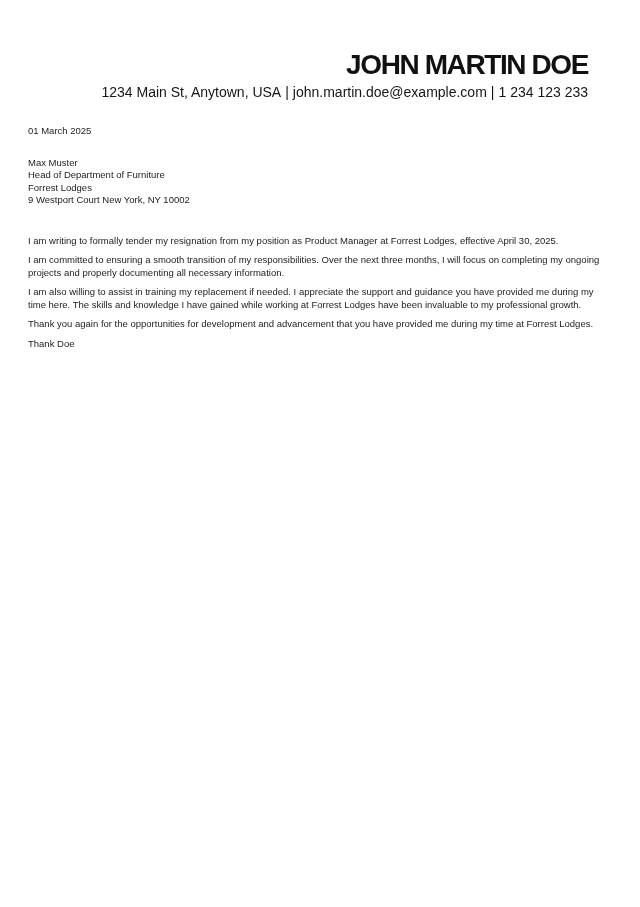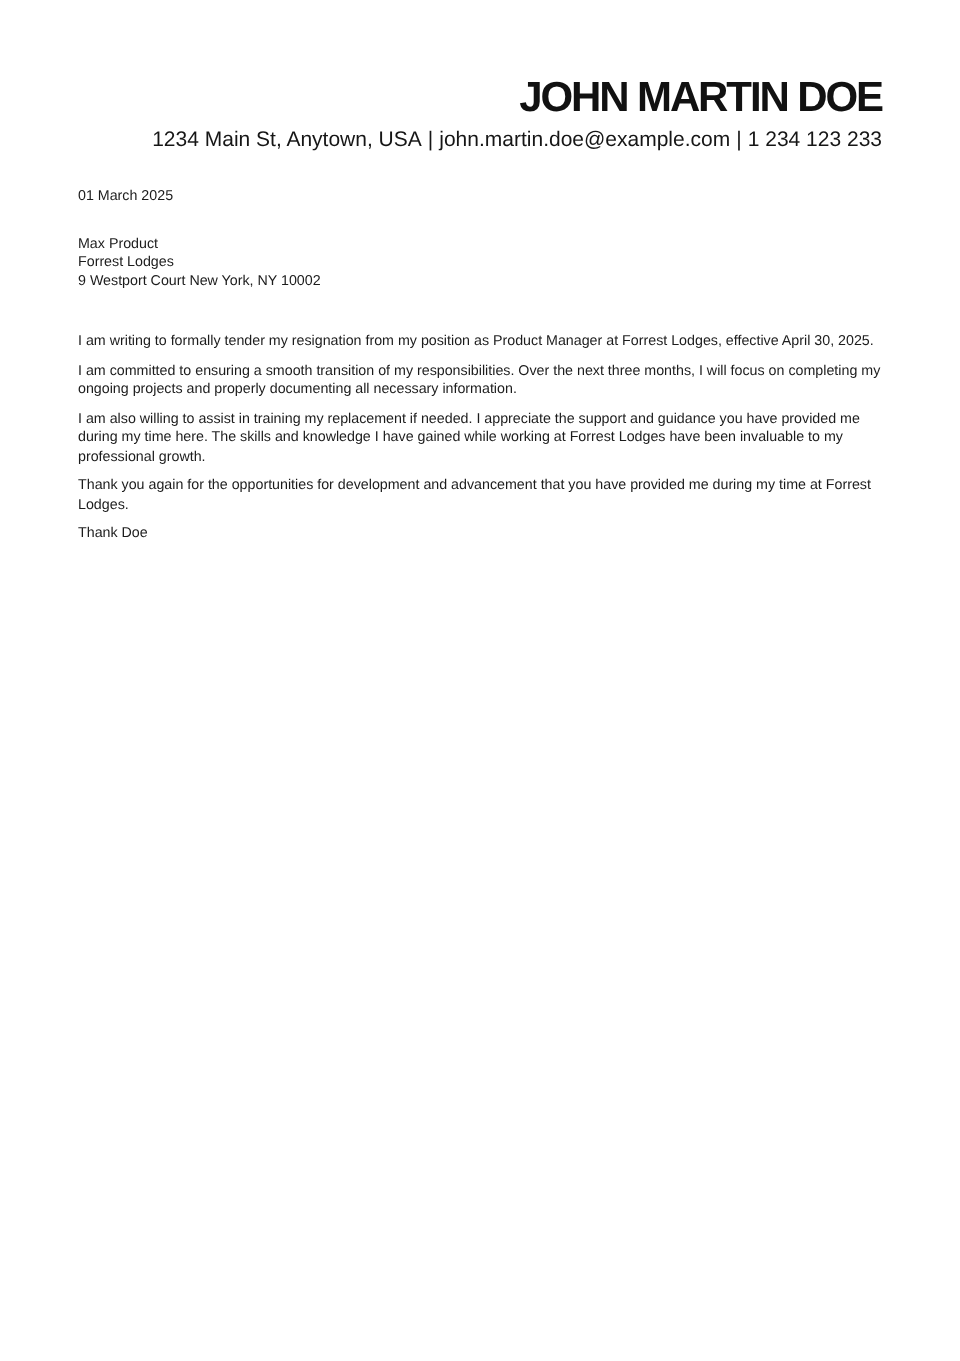--- a/index.html
+++ b/index.html
@@ -42,7 +42,7 @@
     margin: 0 4px;
   }
   .body {
-    padding: 0 52px;
+    padding: 0 28px;
     font-size: 9.5px;
     line-height: 12.5px;
     color: #1c1c1c;

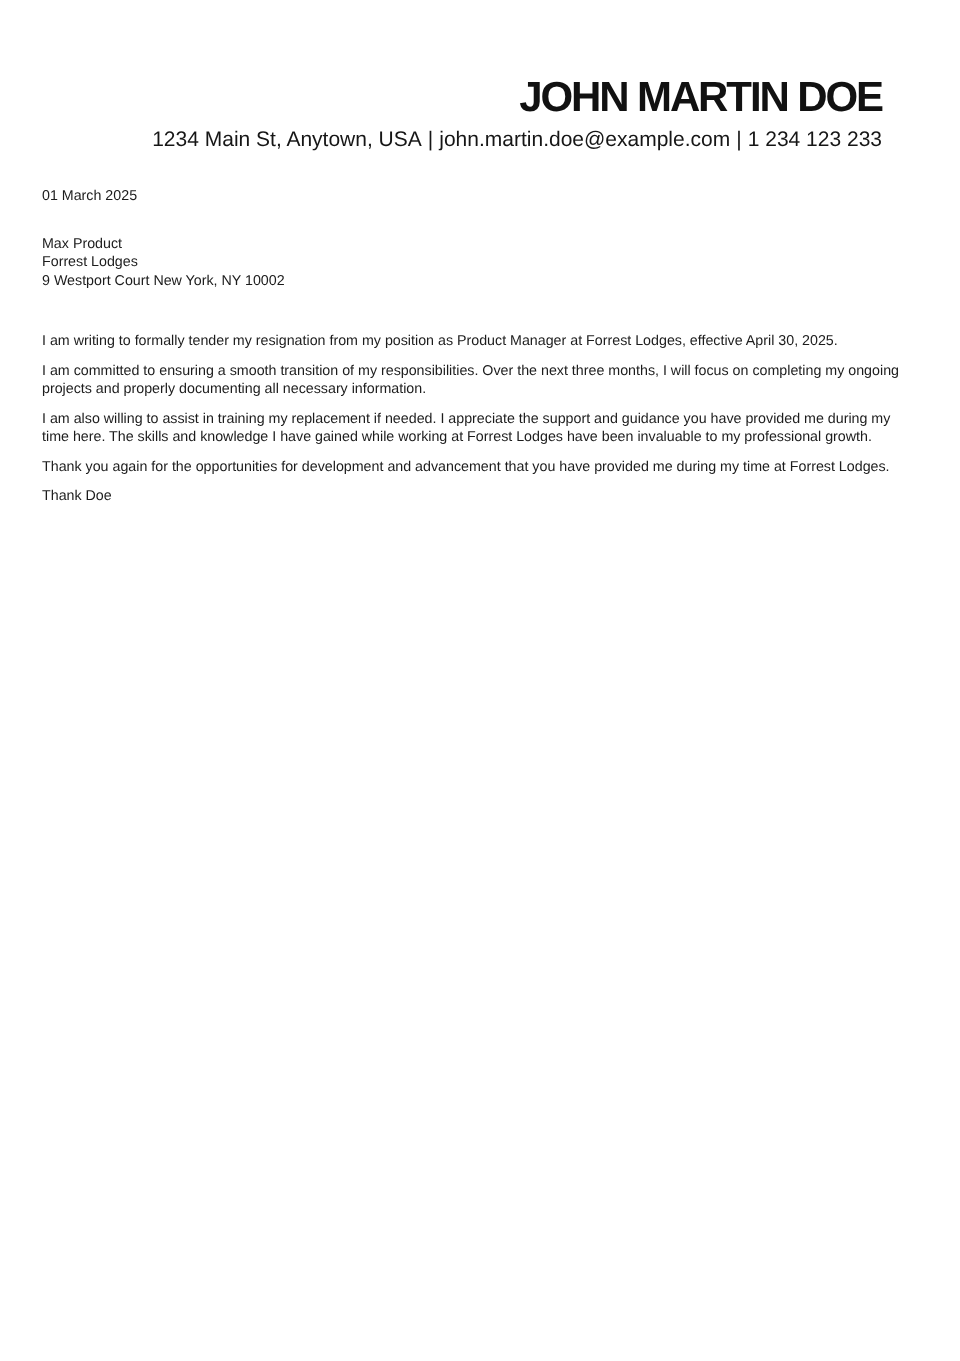--- a/index.html
+++ b/index.html
@@ -79,7 +79,7 @@
     <div class="date">01 March 2025</div>
 
     <div class="recipient">
-        <div>Max Product</div>
+        <div>Max Muster</div>
         <div>Forrest Lodges</div>
         <div>9 Westport Court New York, NY 10002</div>
       </div>

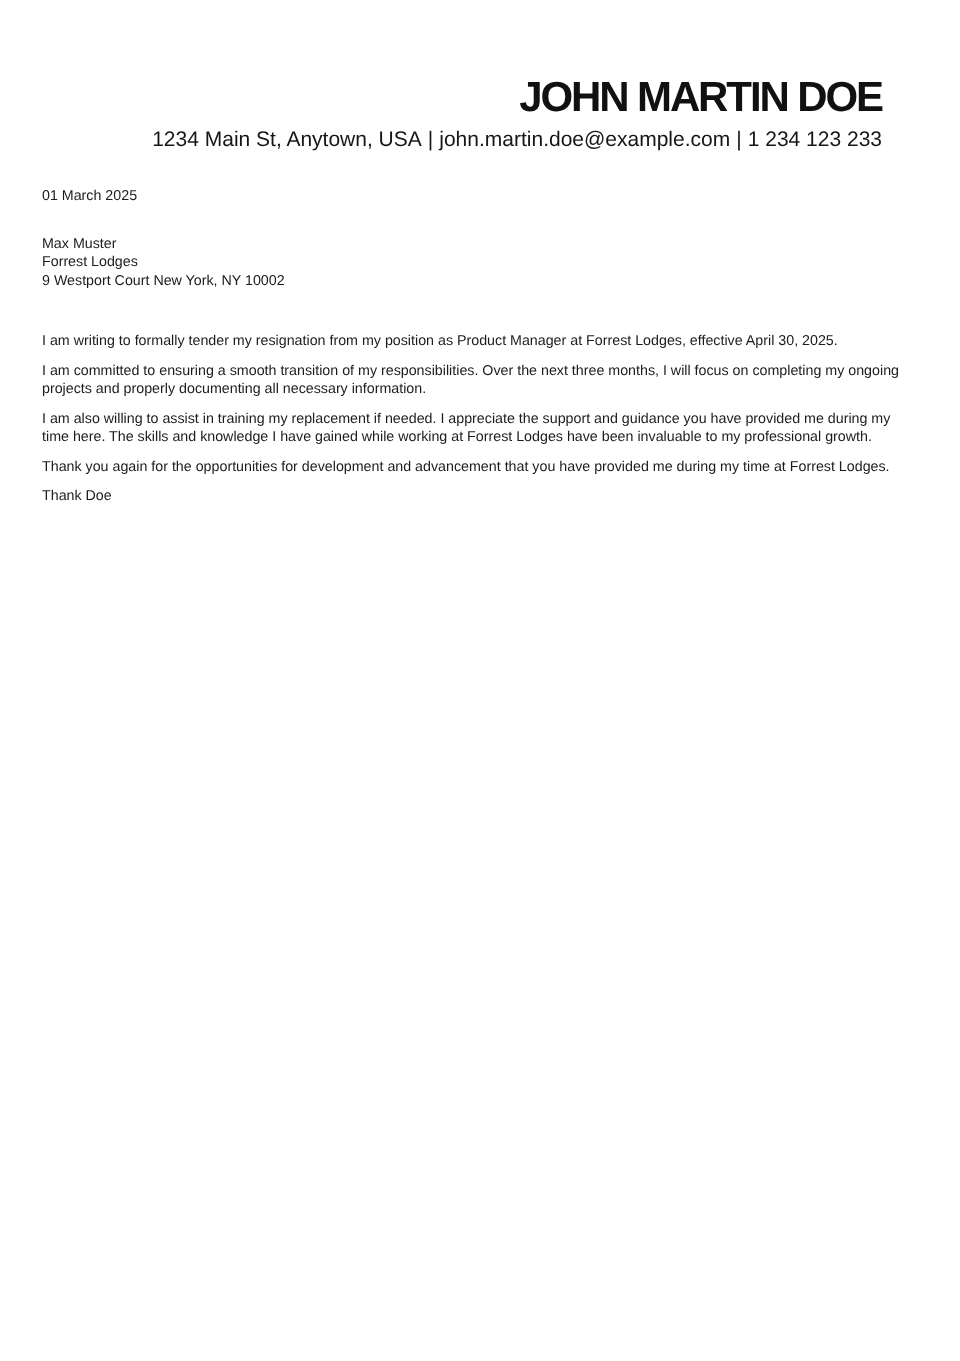--- a/index.html
+++ b/index.html
@@ -80,6 +80,7 @@
 
     <div class="recipient">
         <div>Max Muster</div>
+        <div>Head of Department of Furniture</div>
         <div>Forrest Lodges</div>
         <div>9 Westport Court New York, NY 10002</div>
       </div>

